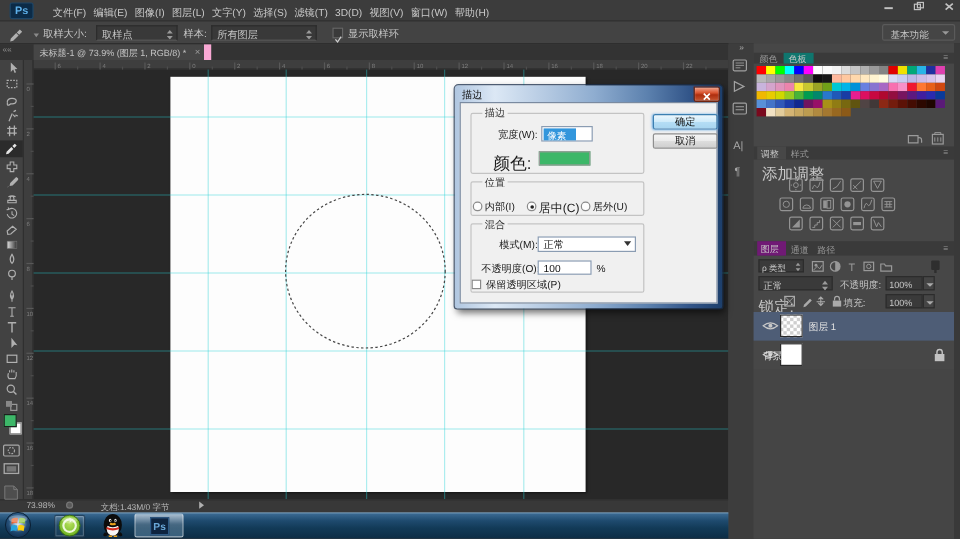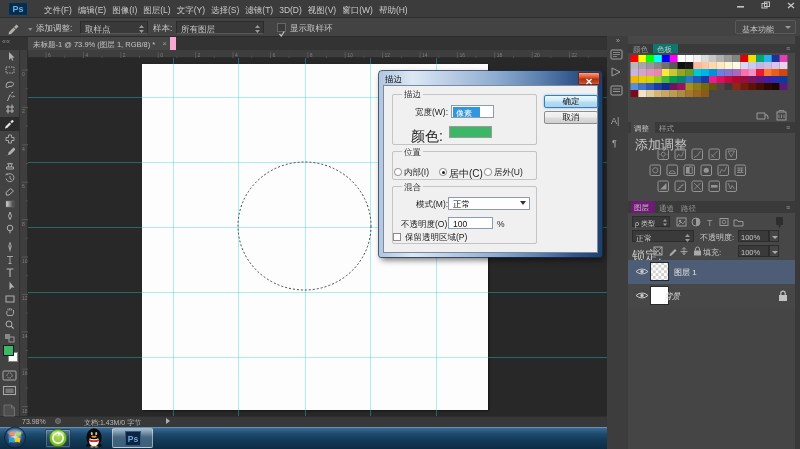--- a/index.html
+++ b/index.html
@@ -113,7 +113,7 @@
     <path d="M2 11 L6.5 6.5 L8.5 8.5 L4 13 L1.5 13.5 Z M7 6 l2.5-2.5 2 2 -2.5 2.5 z" fill="#b0b0b0"></path>
     <path d="M21 7 l4.5 0 -2.25 3 z" fill="#8a8a8a"></path>
   </svg>
-<div class="a t" style="left:36px;top:23px">添加调整:</div>
+<div class="a t" style="left:36px;top:23px">取样大小:</div>
 <div class="a" style="left:80px;top:21px;width:68px;height:13px;background:#393939;border:1px solid #2c2c2c;border-bottom-color:#585858">
     <span class="t" style="position:absolute;left:4px;top:1.5px">取样点</span>
     <svg width="6" height="8" style="position:absolute;right:2px;top:2.5px">

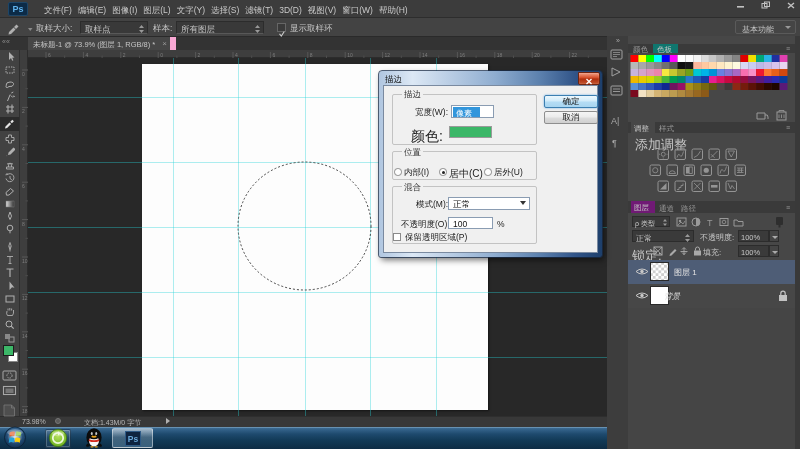--- a/index.html
+++ b/index.html
@@ -516,7 +516,7 @@
     <circle cx="7" cy="4.5" r="1.7" fill="#c8c8c8"></circle>
   </svg>
 <div class="a" style="left:650px;top:286px;width:19px;height:19px;background:#fff;border:1px solid #2a2a2a"></div>
-<div class="a" style="left:664px;top:291px;font-size:8px;color:#e2e2e2;font-style:italic">背景</div>
+<div class="a" style="left:636px;top:291px;font-size:8px;color:#e2e2e2;">背景</div>
 <svg class="a" width="12" height="12" style="left:777px;top:290px">
     <rect x="2" y="5" width="8" height="6" fill="#c2c2c2"></rect>
     <path d="M3.8 5 v-1.6 a2.2 2.2 0 0 1 4.4 0 v1.6" fill="none" stroke="#c2c2c2" stroke-width="1.2"></path>

